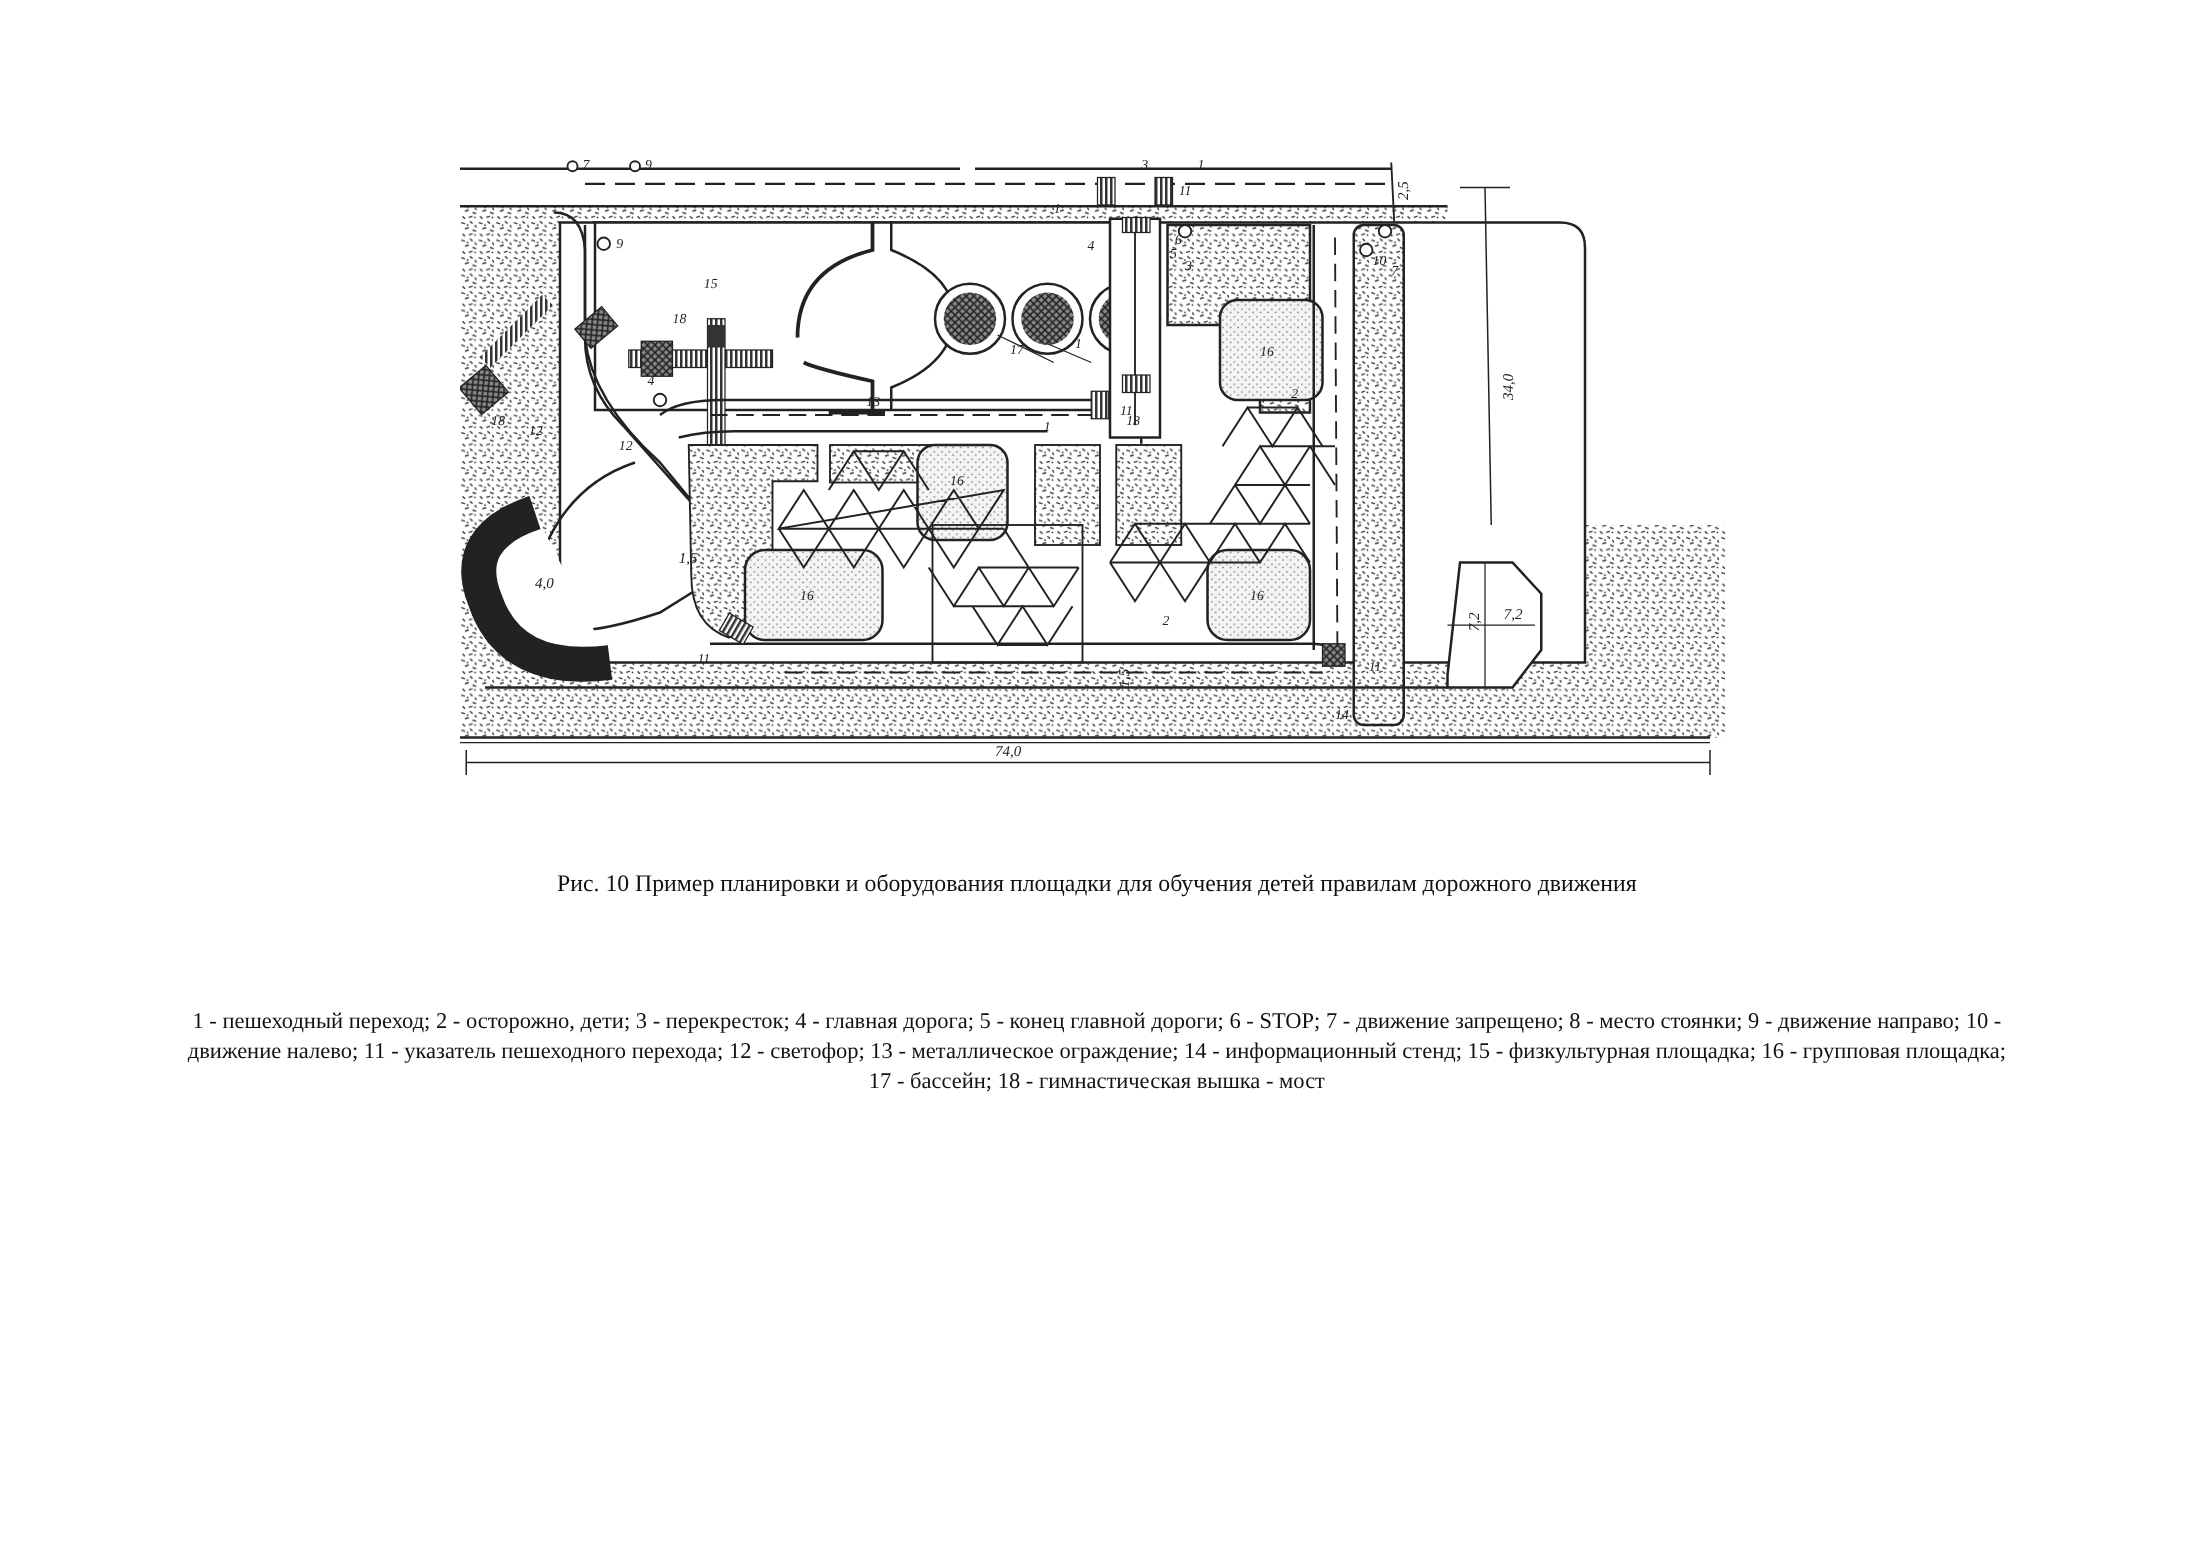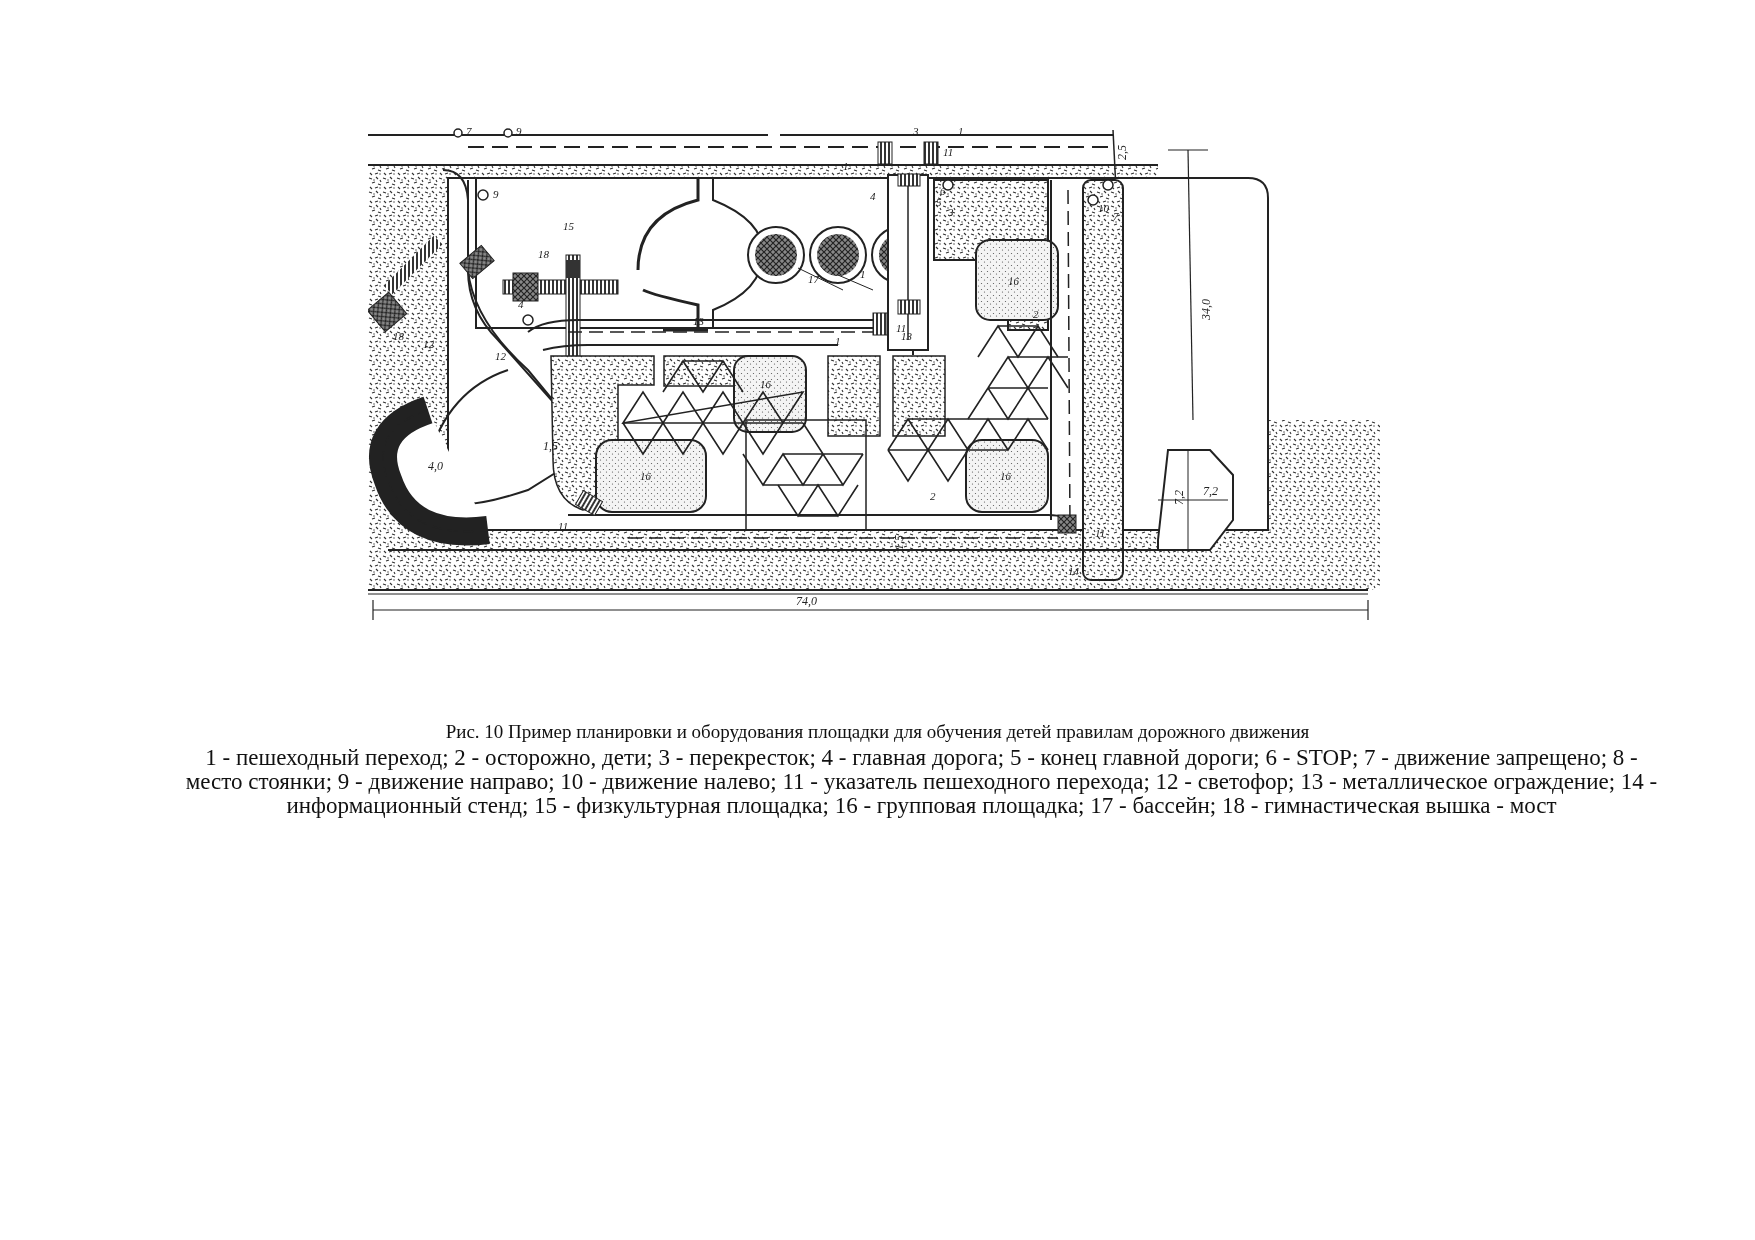--- a/index.html
+++ b/index.html
@@ -7,7 +7,7 @@
          font-family:"Liberation Serif", "DejaVu Serif", serif; color:#111; }
   #figure { position:absolute; left:368px; top:120px; width:1012px; height:580px; }
   #figure svg { width:100%; height:100%; display:block; }
-  #caption-title { position:absolute; left:0; top:720px; width:1755px; text-align:center;
+  #caption-title { position:absolute; left:0; top:696px; width:1755px; text-align:center;
                    font-size:19px; line-height:24px; }
   #legend { position:absolute; left:140px; top:746px; width:1475px; text-align:center;
             font-size:23px; line-height:24px;margin-left:44px; }

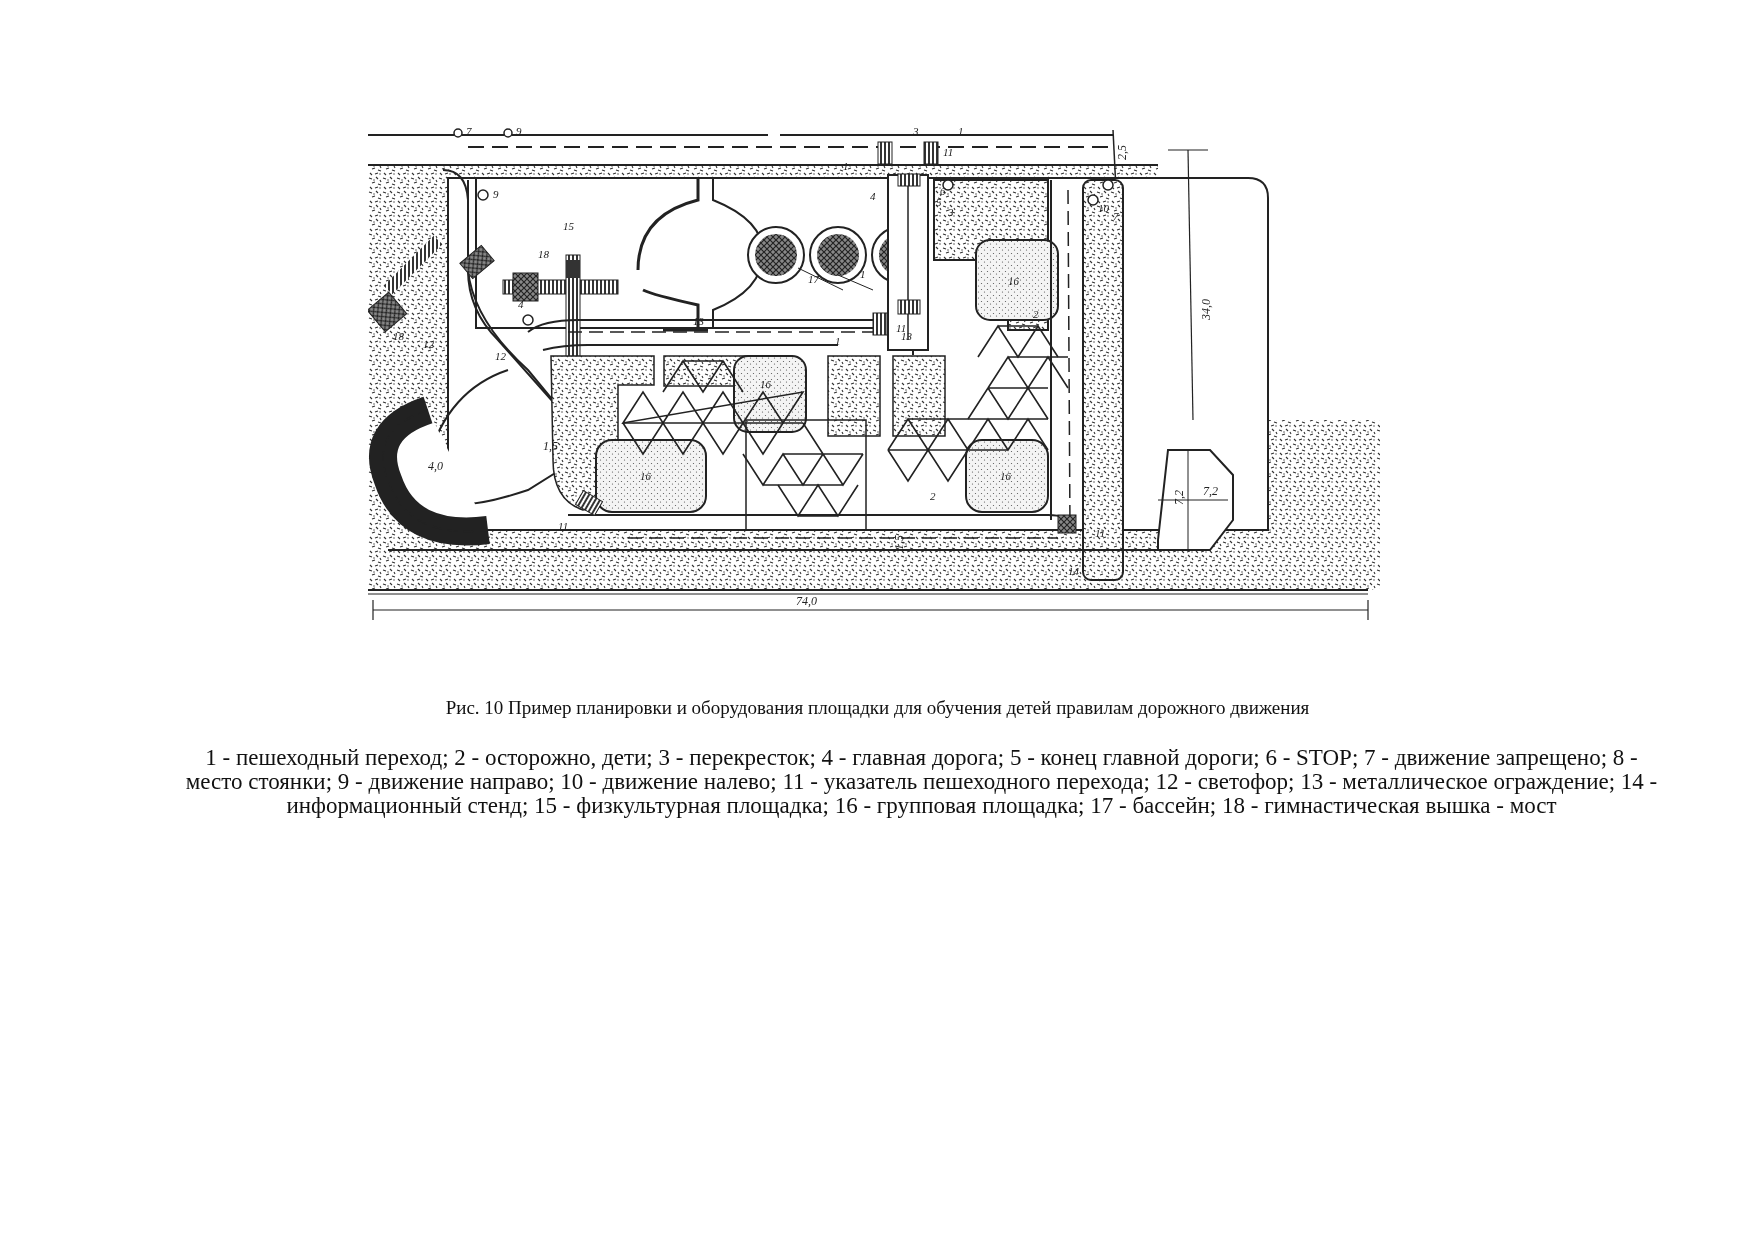--- a/index.html
+++ b/index.html
@@ -9,8 +9,8 @@
   #figure svg { width:100%; height:100%; display:block; }
   #caption-title { position:absolute; left:0; top:696px; width:1755px; text-align:center;
                    font-size:19px; line-height:24px; }
-  #legend { position:absolute; left:140px; top:746px; width:1475px; text-align:center;
-            font-size:23px; line-height:24px;margin-left:44px; }
+  #legend { position:absolute; left:140px; top:804px; width:1475px; text-align:center;
+            font-size:18px; line-height:24px; }
   .lbl { font-family:"Liberation Serif", serif; font-style:italic; font-size:11px; fill:#222; }
   .dim { font-family:"Liberation Serif", serif; font-style:italic; font-size:12px; fill:#222; }
 </style>

